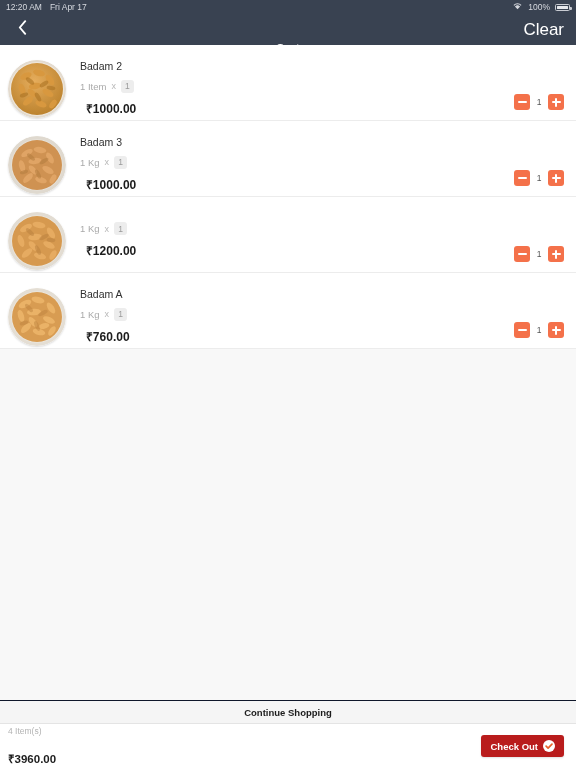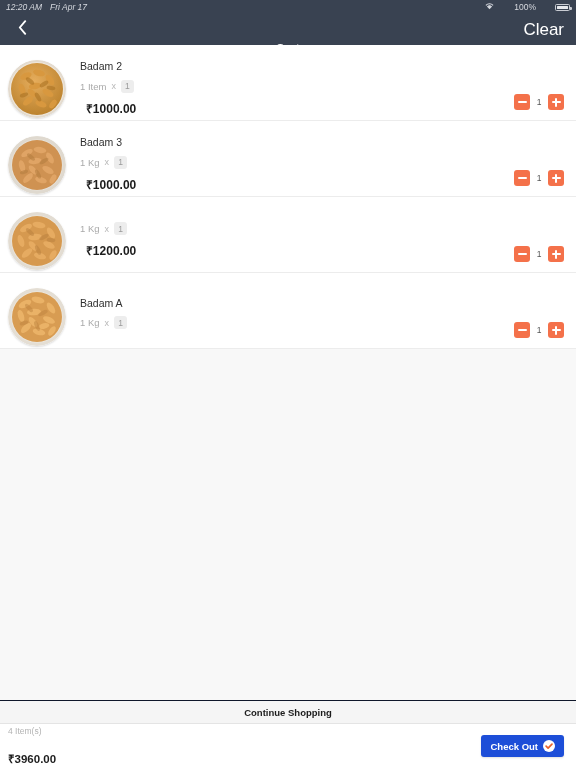--- a/index.html
+++ b/index.html
@@ -18,7 +18,7 @@
     display:flex; align-items:center; font-size:8.5px;
     padding:0 6px; flex:0 0 14px;
   }
-  .sb-left{ display:flex; align-items:center; gap:8px;font-style:italic; }
+  .sb-left{ display:flex; align-items:center; gap:8px; }
   .sb-right{ margin-left:auto; display:flex; align-items:center; gap:19px; }
   .wifi-ico{ display:block; }
   .batt{

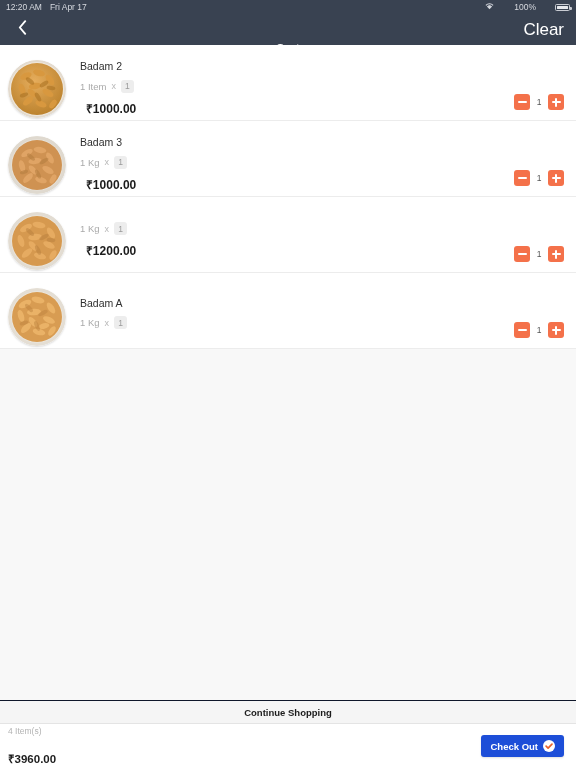--- a/index.html
+++ b/index.html
@@ -19,7 +19,7 @@
     padding:0 6px; flex:0 0 14px;
   }
   .sb-left{ display:flex; align-items:center; gap:8px; }
-  .sb-right{ margin-left:auto; display:flex; align-items:center; gap:19px; }
+  .sb-right{ margin-left:auto; display:flex; align-items:center; gap:5px; }
   .wifi-ico{ display:block; }
   .batt{
     width:15px; height:7px; border:1px solid #c9ccd3; border-radius:1.5px;

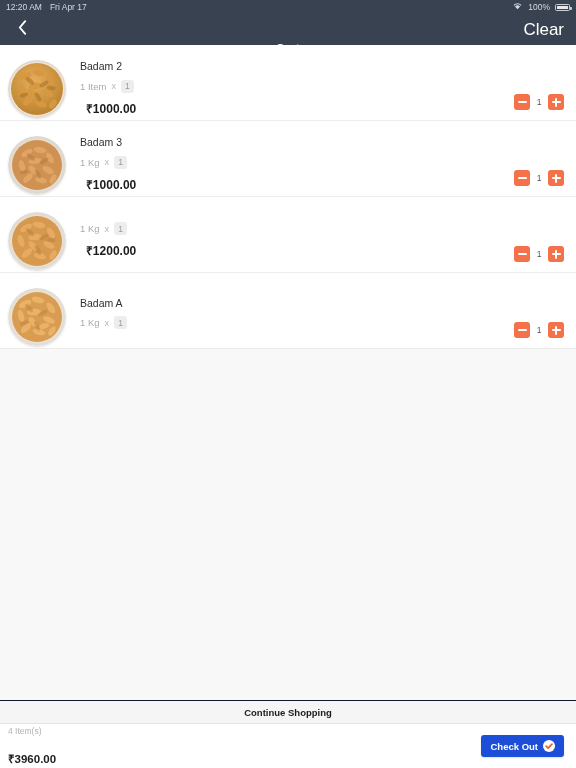--- a/index.html
+++ b/index.html
@@ -352,6 +352,7 @@
             <span class="times">x</span>
             <span class="qty-badge">1</span>
           </div>
+          <div class="item-price">₹760.00</div>
         </div>
         <div class="stepper">
           <button class="step-btn minus">

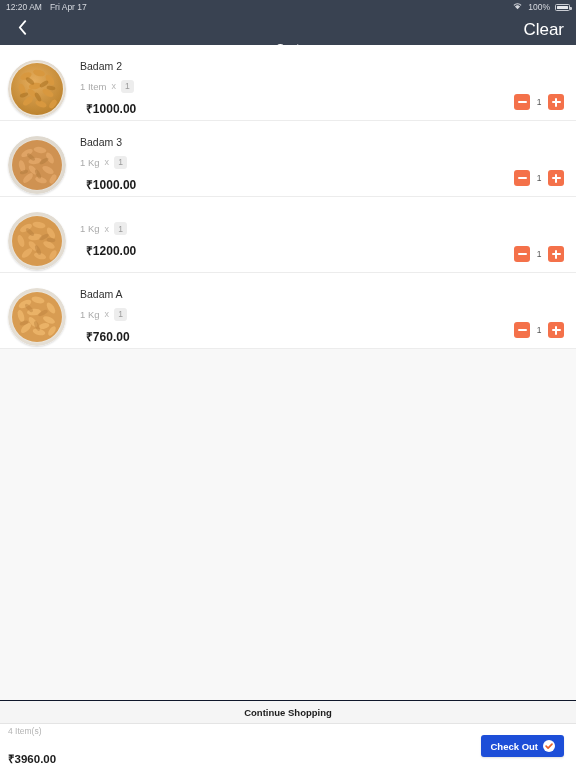--- a/index.html
+++ b/index.html
@@ -124,7 +124,7 @@
   .total-count{ font-size:8.5px; color:#b3b3b3; }
   .total-amount{ font-size:11.5px; font-weight:bold; color:#1c1c1c; }
   .checkout{
-    margin-left:auto; background:#1d4ed8; color:#fff;
+    margin-left:auto; background:#b91c1c; color:#fff;
     border:none; border-radius:3px; height:22px; padding:0 9px;
     display:flex; align-items:center; gap:5px;
     font-size:9.5px; font-weight:bold; cursor:pointer;

